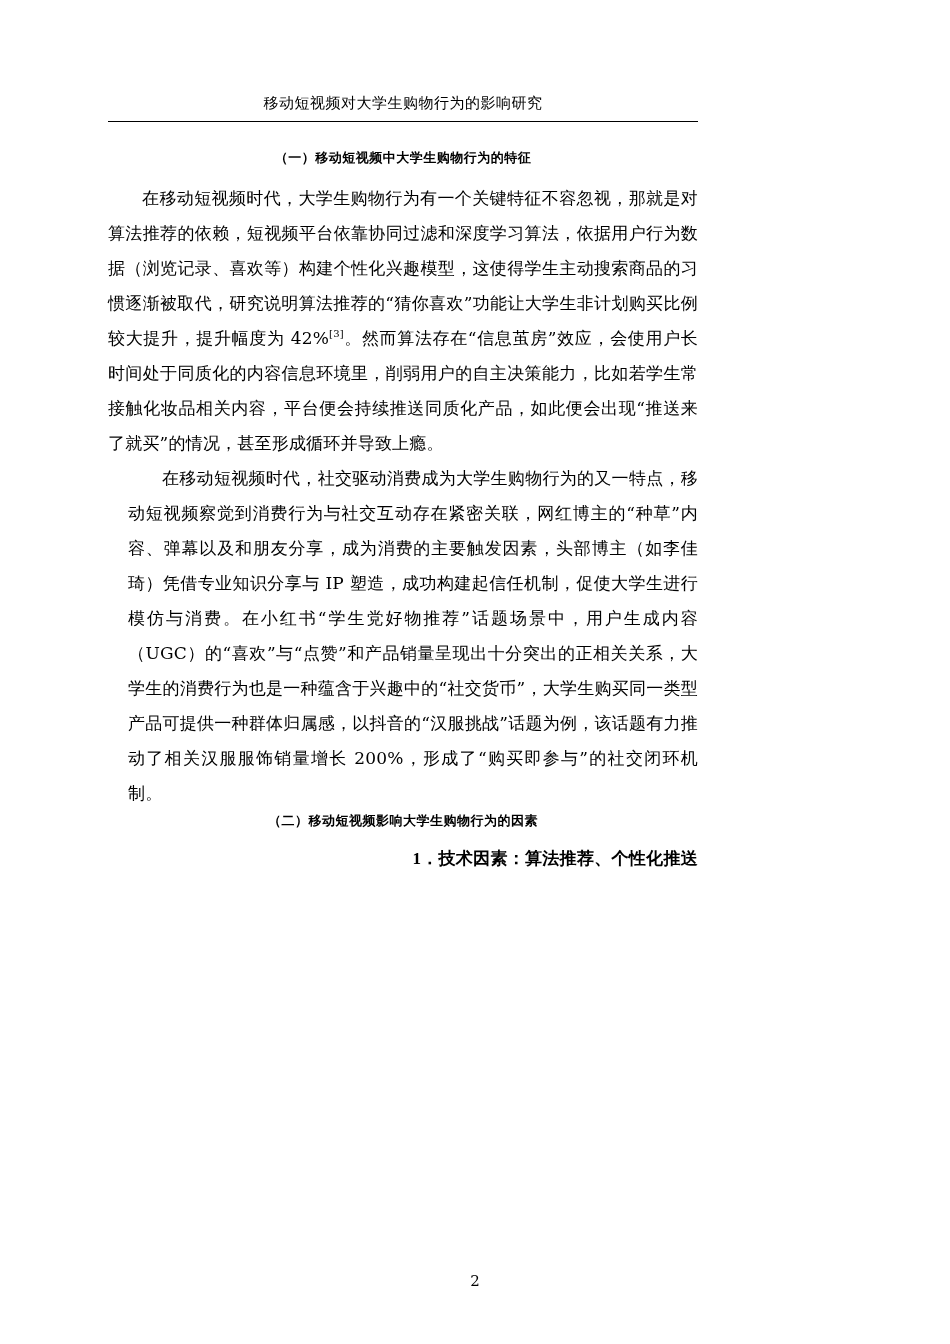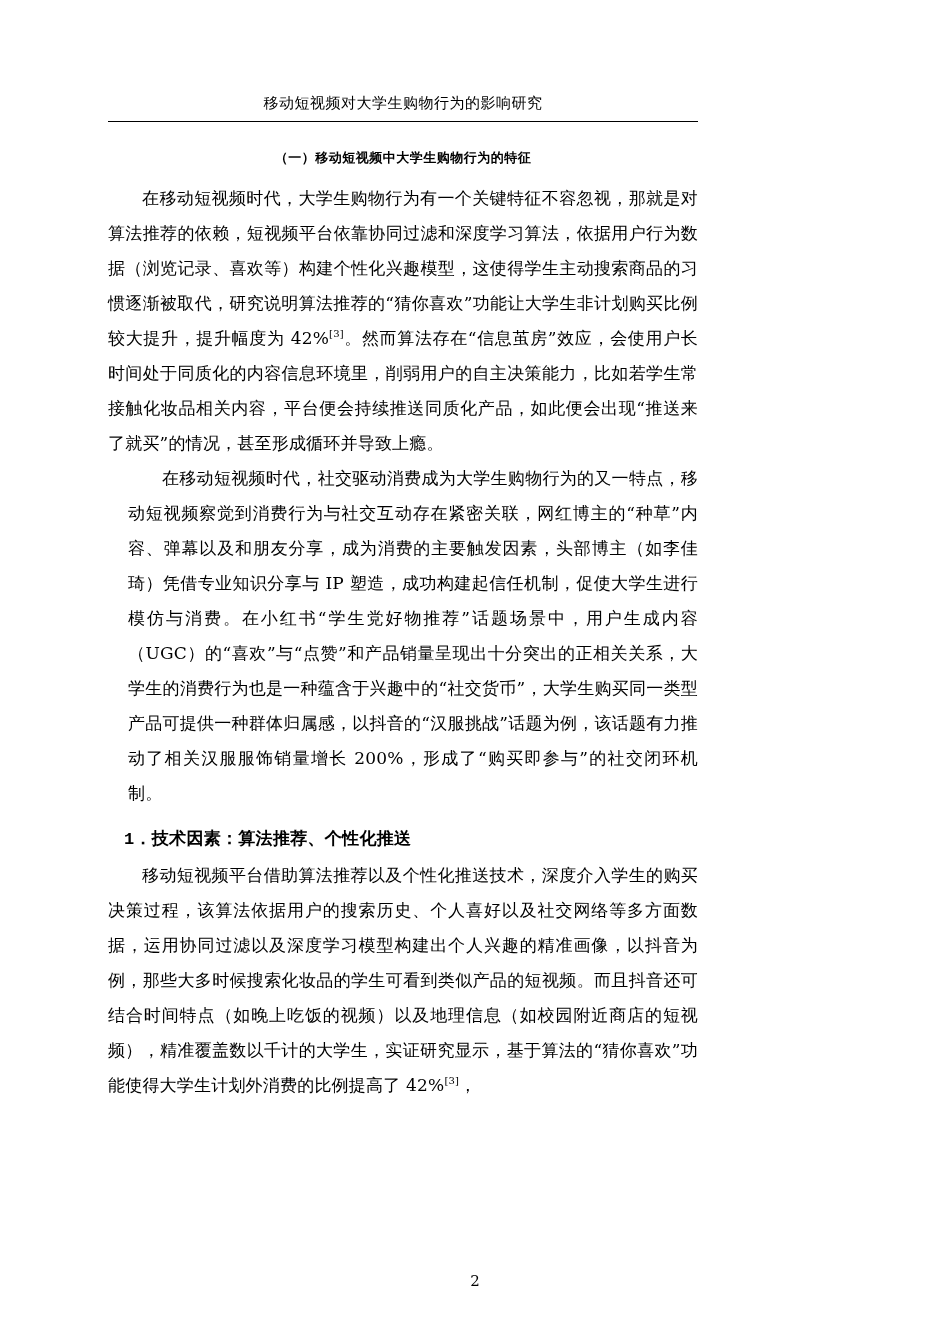--- a/index.html
+++ b/index.html
@@ -108,6 +108,7 @@
     <p class="para">在移动短视频时代，大学生购物行为有一个关键特征不容忽视，那就是对算法推荐的依赖，短视频平台依靠协同过滤和深度学习算法，依据用户行为数据（浏览记录、喜欢等）构建个性化兴趣模型，这使得学生主动搜索商品的习惯逐渐被取代，研究说明算法推荐的“猜你喜欢”功能让大学生非计划购买比例较大提升，提升幅度为 42%<sup>[3]</sup>。然而算法存在“信息茧房”效应，会使用户长时间处于同质化的内容信息环境里，削弱用户的自主决策能力，比如若学生常接触化妆品相关内容，平台便会持续推送同质化产品，如此便会出现“推送来了就买”的情况，甚至形成循环并导致上瘾。</p>
     <p class="para">在移动短视频时代，社交驱动消费成为大学生购物行为的又一特点，移动短视频察觉到消费行为与社交互动存在紧密关联，网红博主的“种草”内容、弹幕以及和朋友分享，成为消费的主要触发因素，头部博主（如李佳琦）凭借专业知识分享与 IP 塑造，成功构建起信任机制，促使大学生进行模仿与消费。在小红书“学生党好物推荐”话题场景中，用户生成内容（UGC）的“喜欢”与“点赞”和产品销量呈现出十分突出的正相关关系，大学生的消费行为也是一种蕴含于兴趣中的“社交货币”，大学生购买同一类型产品可提供一种群体归属感，以抖音的“汉服挑战”话题为例，该话题有力推动了相关汉服服饰销量增长 200%，形成了“购买即参与”的社交闭环机制。</p>
 
+    <h2 class="section-title gap-before">（二）移动短视频影响大学生购物行为的因素</h2>
 
     <h3 class="sub-title">1．技术因素：算法推荐、个性化推送</h3>
 

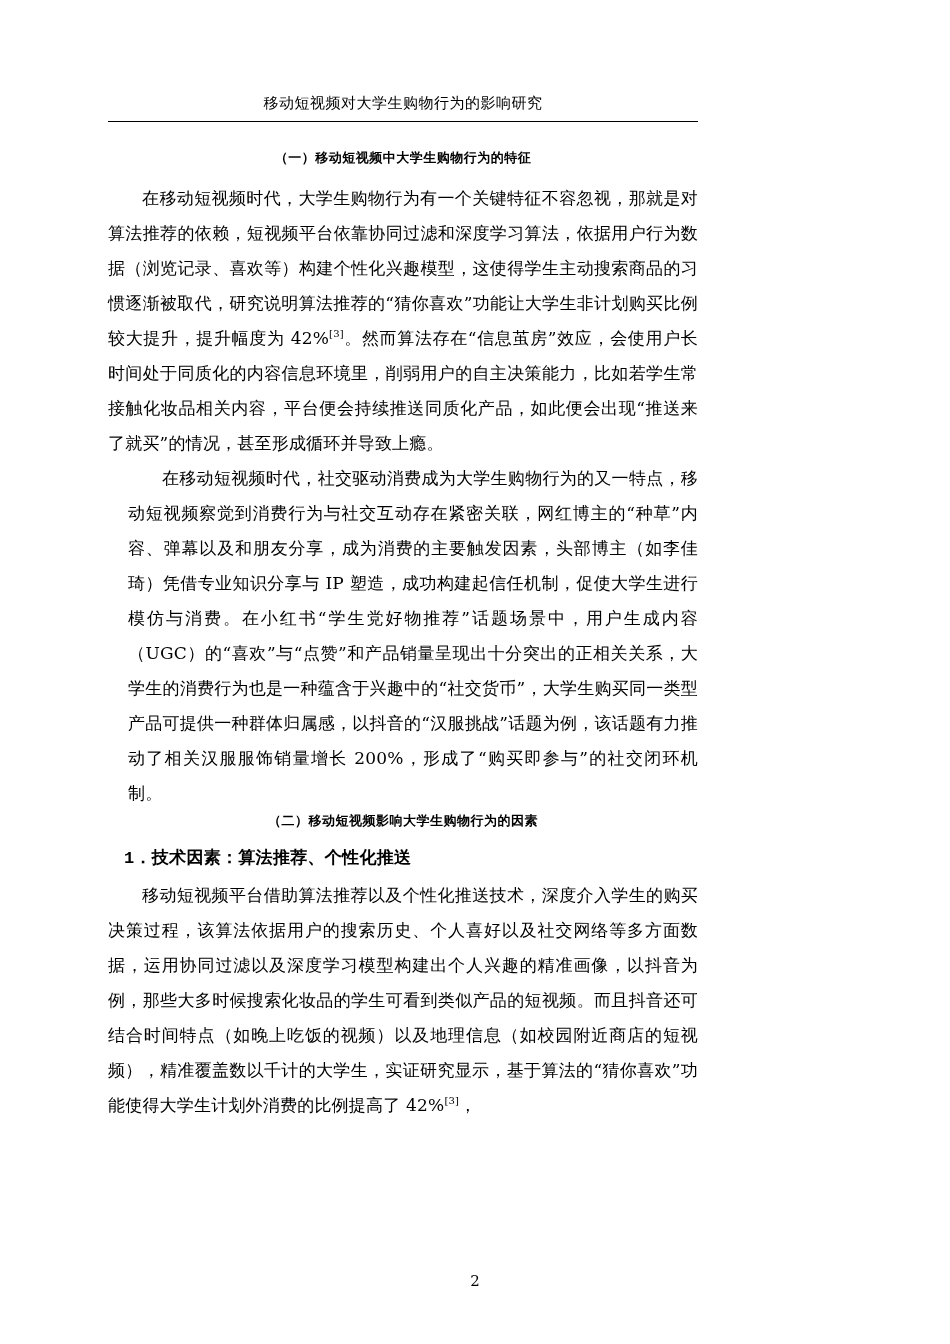--- a/index.html
+++ b/index.html
@@ -53,9 +53,9 @@
   h3.sub-title {
     font-size: 17px;
     font-weight: bold;
-    font-family: Liberation Mono, monospace;
-    text-align: left;
-    margin: 16px 0 6px 16px;
+    font-family: Liberation Serif, serif;
+    text-align: right;
+    margin: 16px 0 6px 0;
     letter-spacing: 0.3px;
     line-height: 1.5;
   }

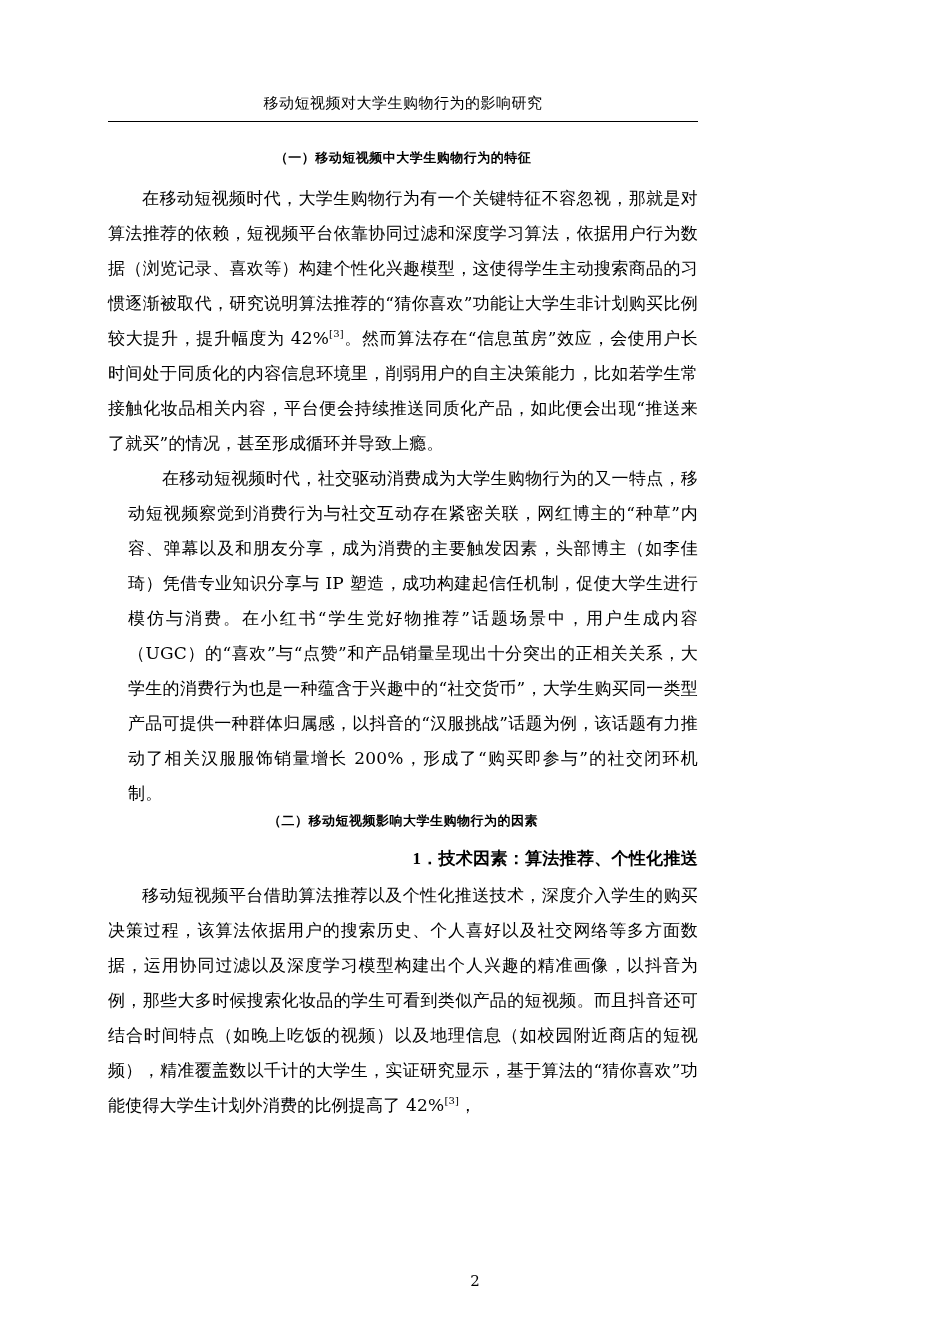--- a/index.html
+++ b/index.html
@@ -112,7 +112,6 @@
 
     <h3 class="sub-title">1．技术因素：算法推荐、个性化推送</h3>
 
-    <p class="para">移动短视频平台借助算法推荐以及个性化推送技术，深度介入学生的购买决策过程，该算法依据用户的搜索历史、个人喜好以及社交网络等多方面数据，运用协同过滤以及深度学习模型构建出个人兴趣的精准画像，以抖音为例，那些大多时候搜索化妆品的学生可看到类似产品的短视频。而且抖音还可结合时间特点（如晚上吃饭的视频）以及地理信息（如校园附近商店的短视频），精准覆盖数以千计的大学生，实证研究显示，基于算法的“猜你喜欢”功能使得大学生计划外消费的比例提高了 42%<sup>[3]</sup>，</p>
 
   </div>
 

